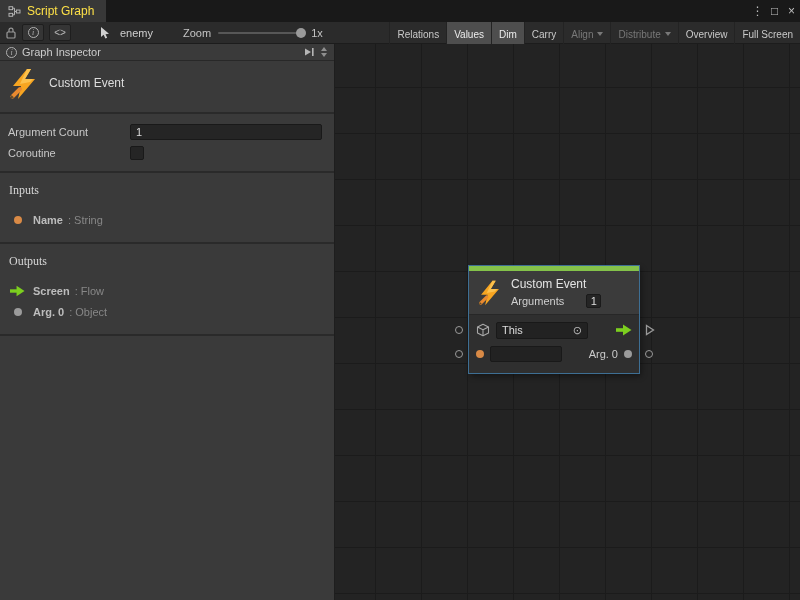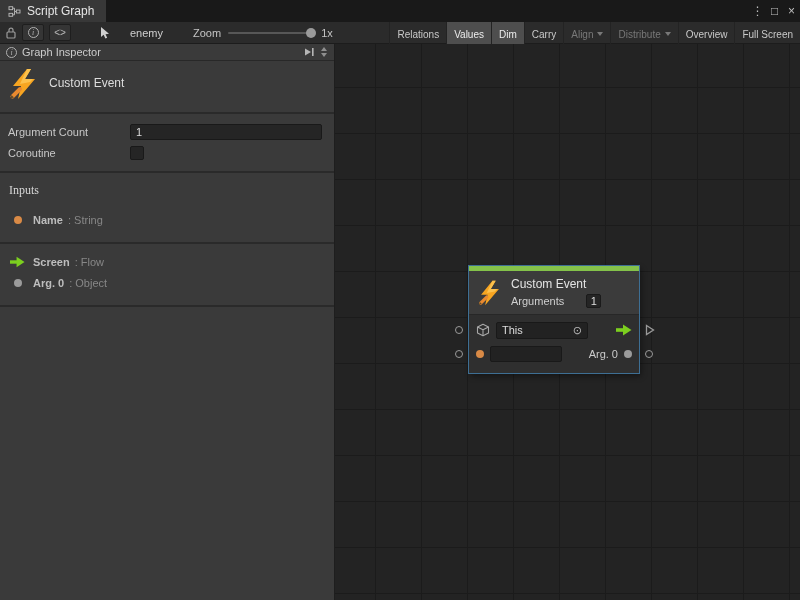--- a/index.html
+++ b/index.html
@@ -9,7 +9,7 @@
 
   
   .titlebar { height:22px; flex:0 0 22px; background:#191919; display:flex; align-items:stretch; }
-  .tab { display:flex; align-items:center; gap:6px; background:#383838; padding:0 12px 0 8px; font-size:12px; color:#e5e5e5; cursor:default; }
+  .tab { display:flex; align-items:center; gap:6px; background:#383838; padding:0 12px 0 8px; font-size:12px; color:#fde047; cursor:default; }
   .titlebar-spacer { flex:1; }
   .win-btn { width:17px; display:flex; align-items:center; justify-content:center; color:#bfbfbf; font-size:12px; cursor:default; }
 

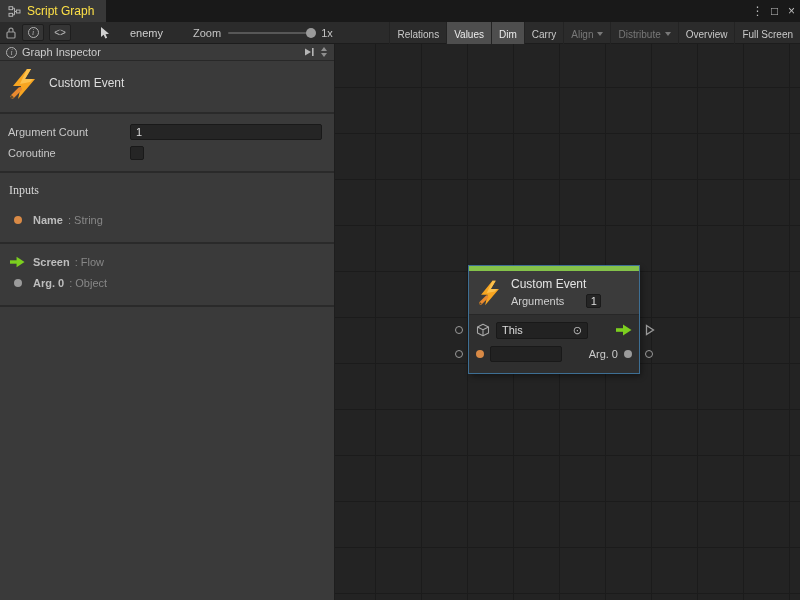--- a/index.html
+++ b/index.html
@@ -18,7 +18,7 @@
   .lock-wrap { margin-left:5px; display:flex; align-items:center; }
   .tool-icon-btn { height:17px; min-width:22px; margin-left:5px; border:1px solid #1e1e1e; background:#353535; border-radius:2px; display:flex; align-items:center; justify-content:center; color:#b8b8b8; font-size:10px; padding:0 3px; }
   .info-circle { width:11px; height:11px; border:1px solid #b0b0b0; border-radius:50%; font:italic 8px "Liberation Serif", serif; display:flex; align-items:center; justify-content:center; color:#b0b0b0; }
-  .breadcrumb { display:flex; align-items:center; gap:19px; margin-left:28px; color:#cfcfcf; }
+  .breadcrumb { display:flex; align-items:center; gap:9px; margin-left:28px; color:#cfcfcf; }
   .zoom { display:flex; align-items:center; margin-left:30px; color:#c4c4c4; }
   .slider-track { width:86px; height:2px; background:#575757; border-radius:1px; position:relative; margin:0 7px; }
   .slider-handle { position:absolute; right:-2px; top:-4px; width:10px; height:10px; border-radius:50%; background:#9a9a9a; }

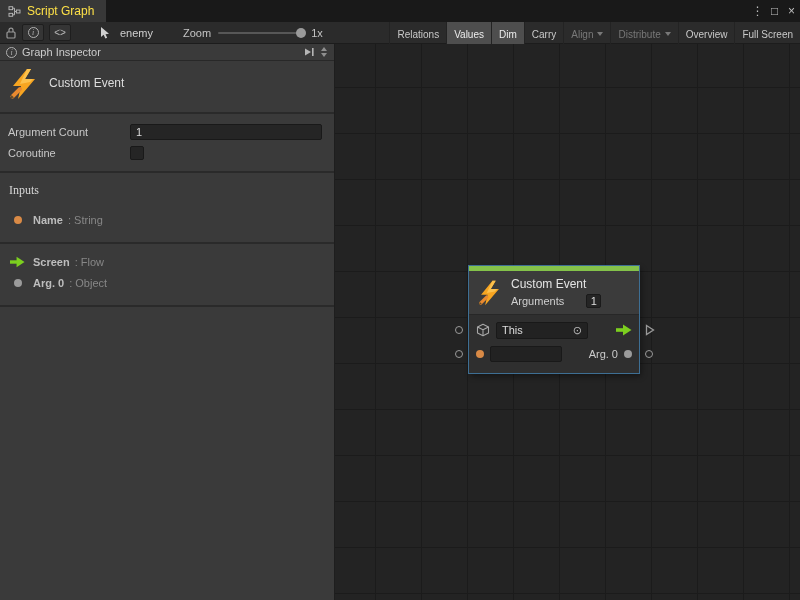--- a/index.html
+++ b/index.html
@@ -257,6 +257,7 @@
       </div>
 
       <div class="io-section">
+        <div class="io-title">Outputs</div>
         <div class="io-row">
           <span class="io-icon-slot">
             <svg width="16" height="12">

